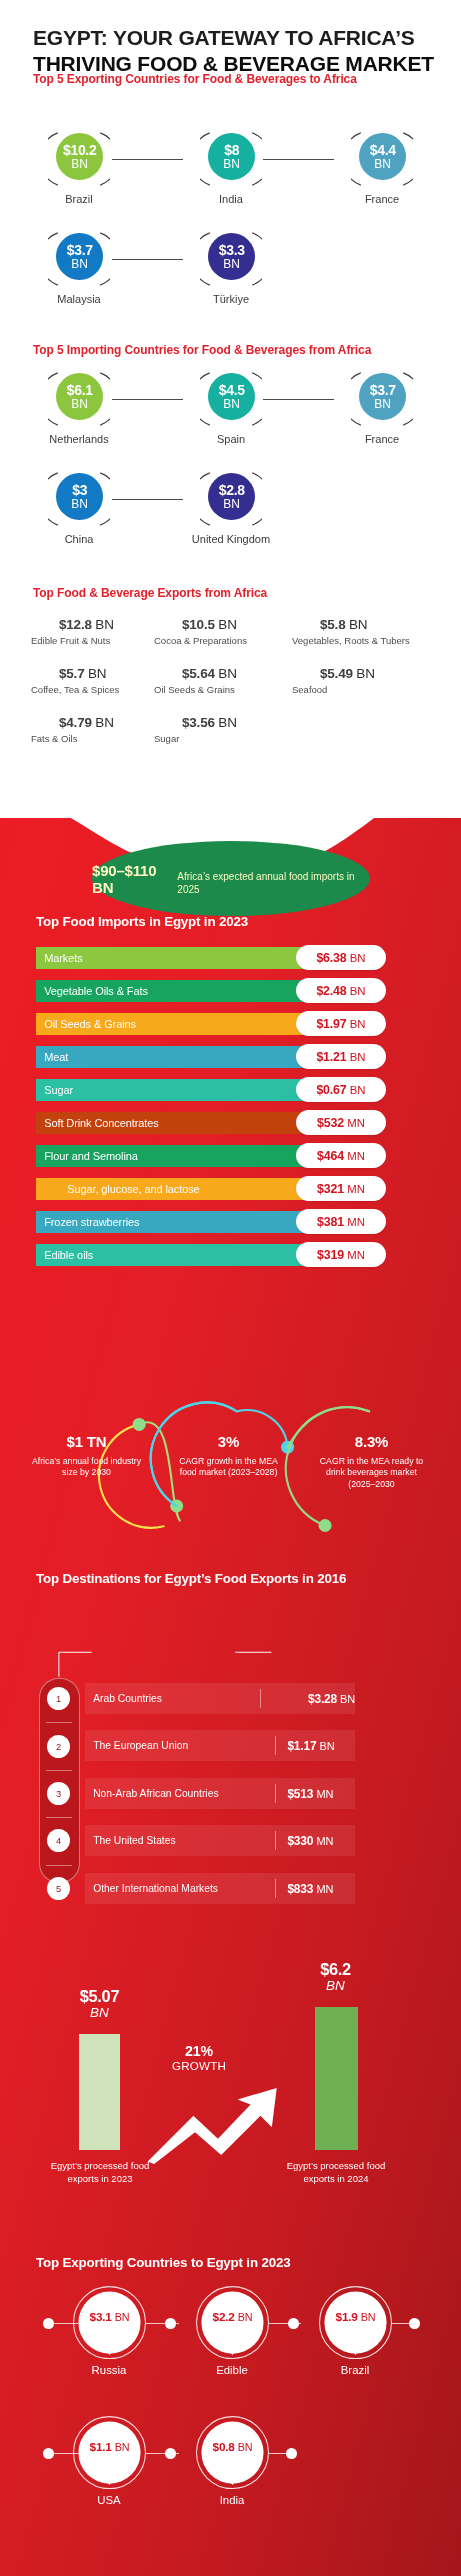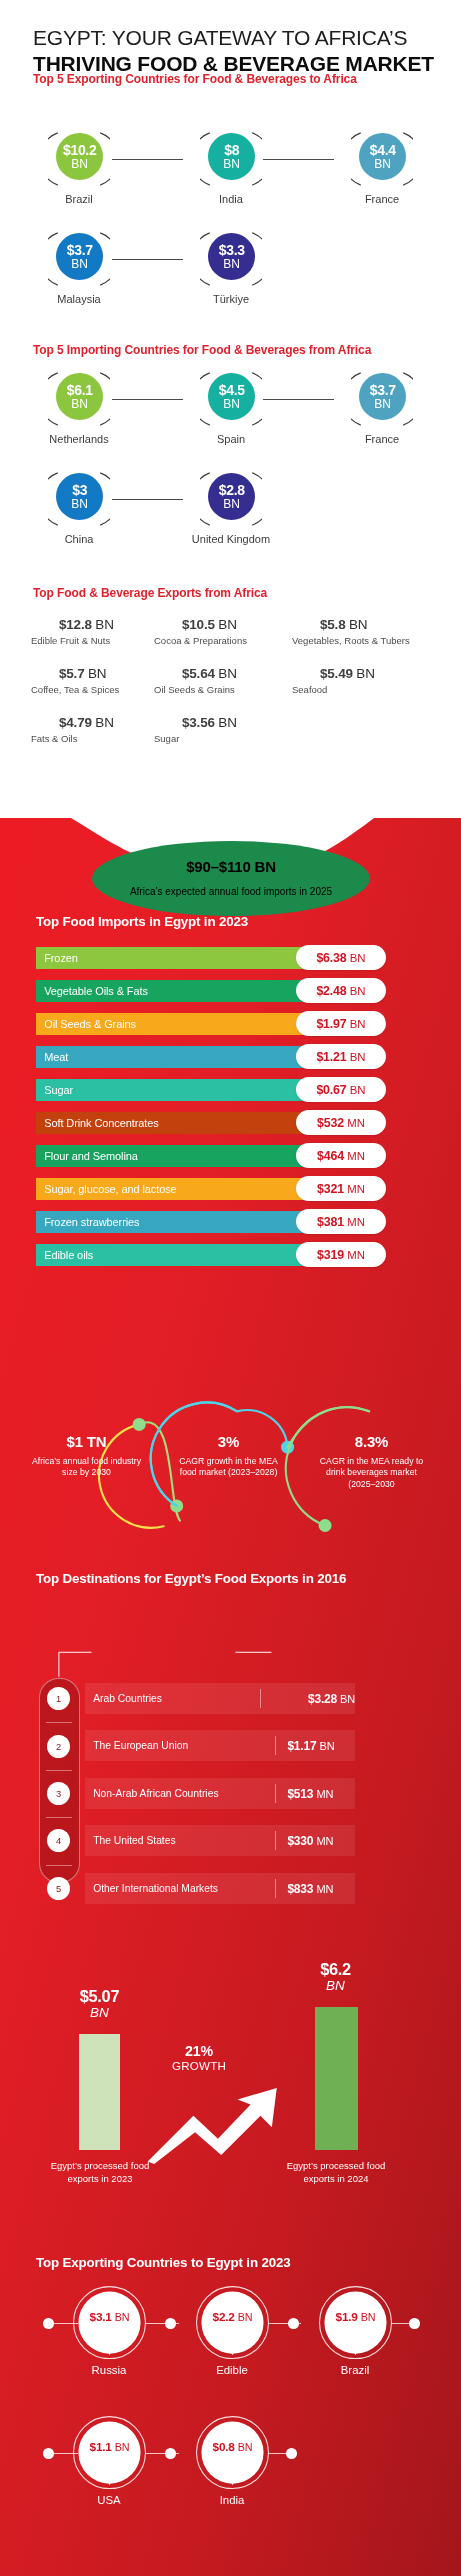--- a/index.html
+++ b/index.html
@@ -24,7 +24,7 @@
   }
   .title-wrap{position:absolute;left:33px;top:24.5px;width:409px;}
   .title-l1{
-    font-size:21px;letter-spacing:-0.2px;color:#1d1d1b;font-weight:400;
+    font-size:21px;letter-spacing:-0.2px;color:#1d1d1b;font-weight:700;
     line-height:1.22;white-space:nowrap;
   }
   .title-l2{

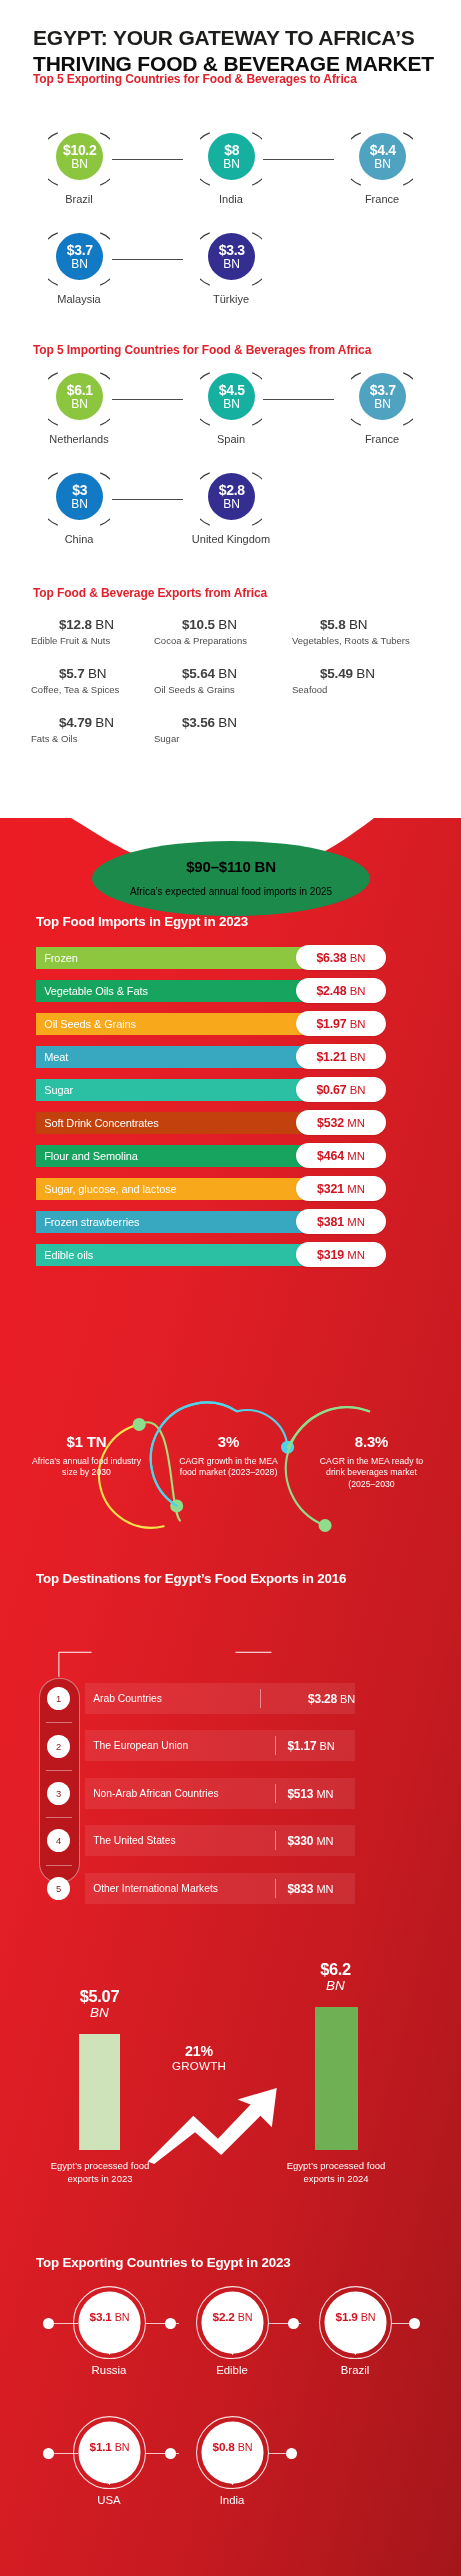--- a/index.html
+++ b/index.html
@@ -77,8 +77,8 @@
     position:absolute;left:92px;top:841px;width:278px;height:75px;z-index:5;
     background:#1b8a4b;
     border-radius:50% / 50%;
-    display:flex;flex-direction:column;align-items:center;justify-content:center;
-    text-align:left;color:#000000;
+    display:flex;flex-direction:row;align-items:center;justify-content:center;
+    text-align:left;color:#fef9c3;
   }
   .lens .v{font-size:15px;font-weight:bold;letter-spacing:-0.2px;}
   .lens .d{font-size:10px;line-height:1.28;margin-top:11px;}

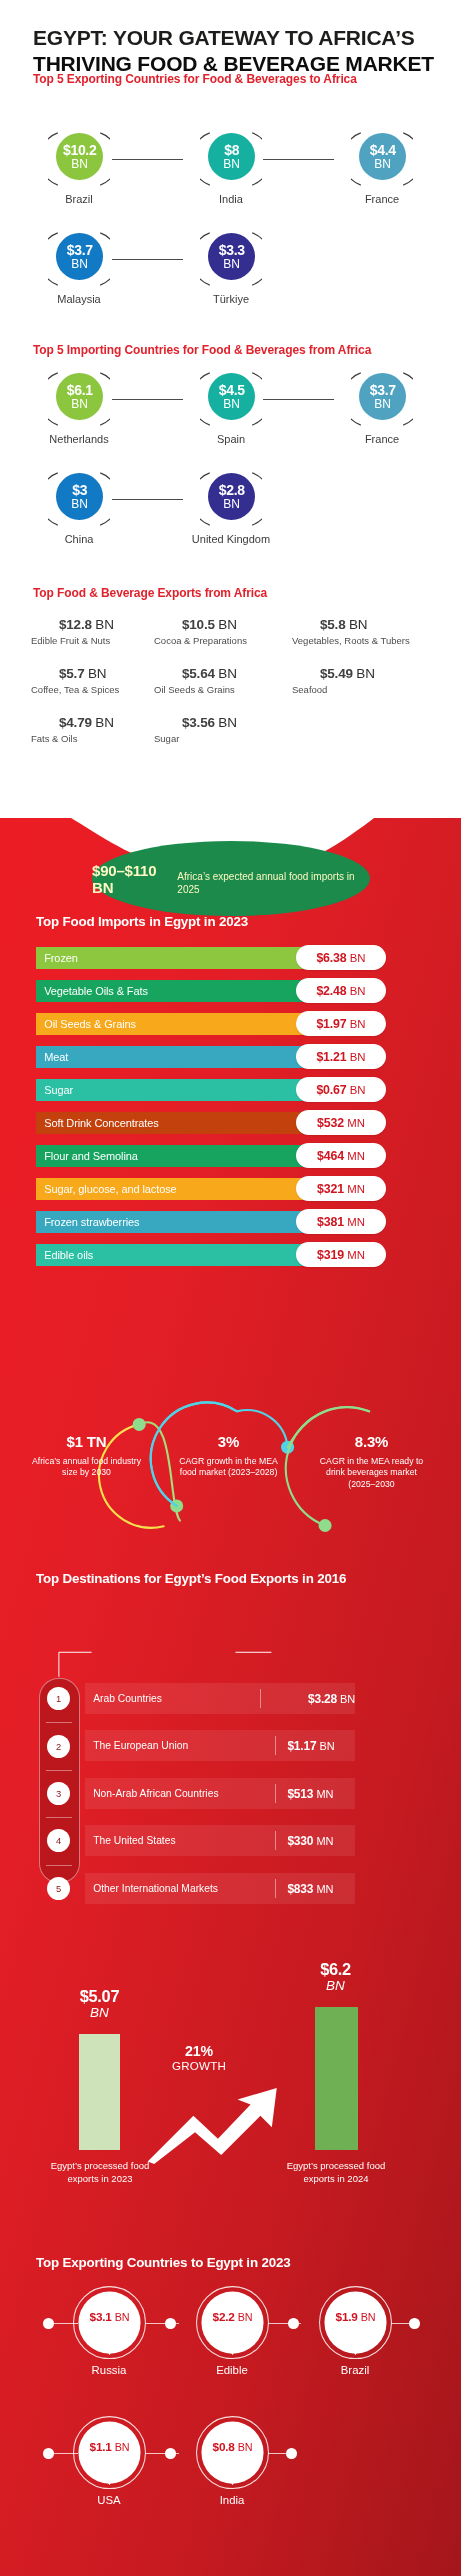--- a/index.html
+++ b/index.html
@@ -386,7 +386,7 @@
   <div class="bars">
     <div class="bar-row">
       <div class="bar-fill" style="background:#8dc63f;">
-          <span class="bl">Frozen</span>
+          <span class="bl">Markets</span>
         </div>
       <div class="bar-pill">
           <span class="pv">$6.38</span>

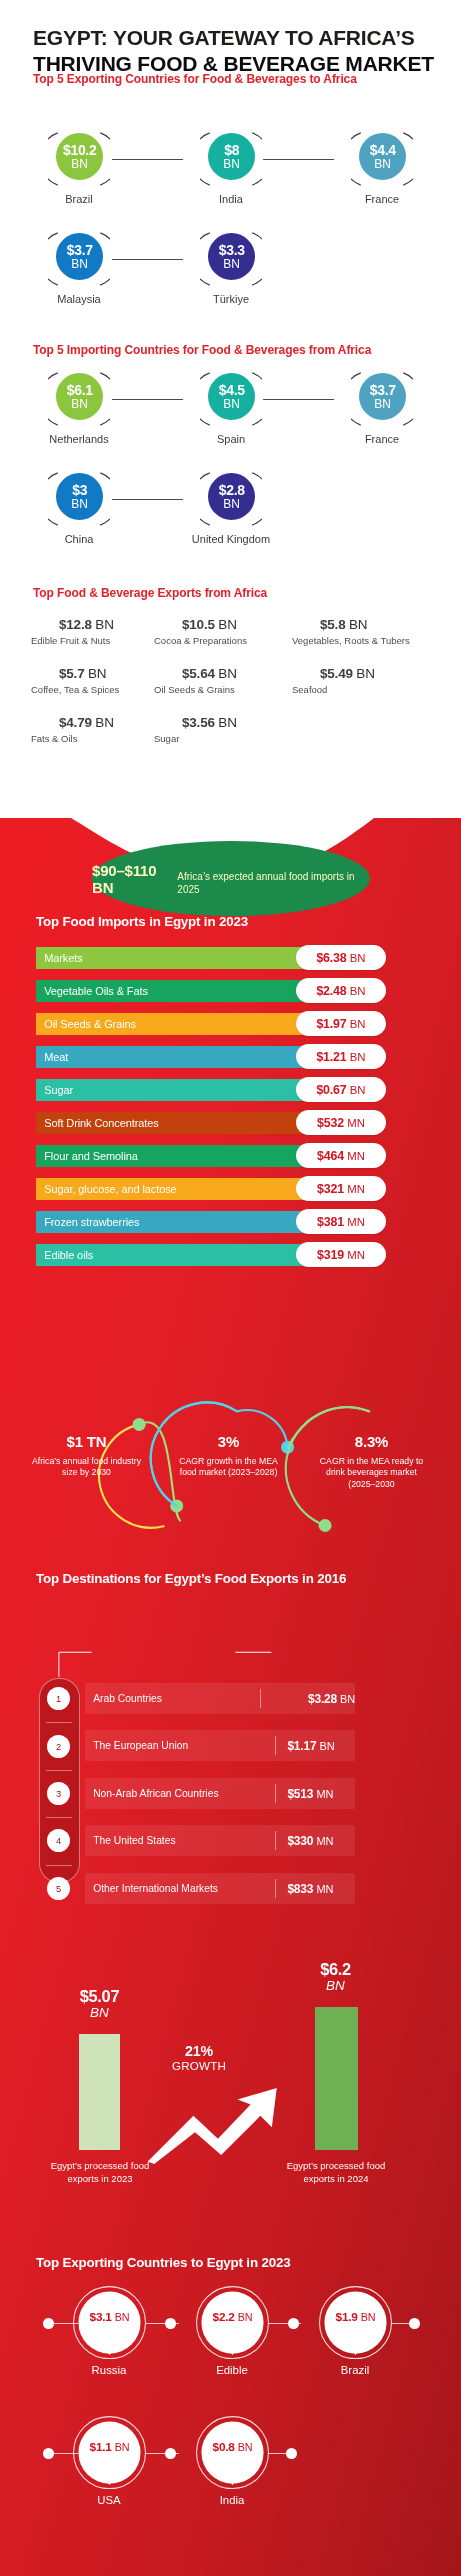--- a/index.html
+++ b/index.html
@@ -448,7 +448,7 @@
         </div>
     </div>
     <div class="bar-row">
-      <div class="bar-fill" style="background:#f7a81b;">
+      <div class="bar-fill" style="background:#f7a81b;padding-left:23px;">
           <span class="bl">Sugar, glucose, and lactose</span>
         </div>
       <div class="bar-pill">

